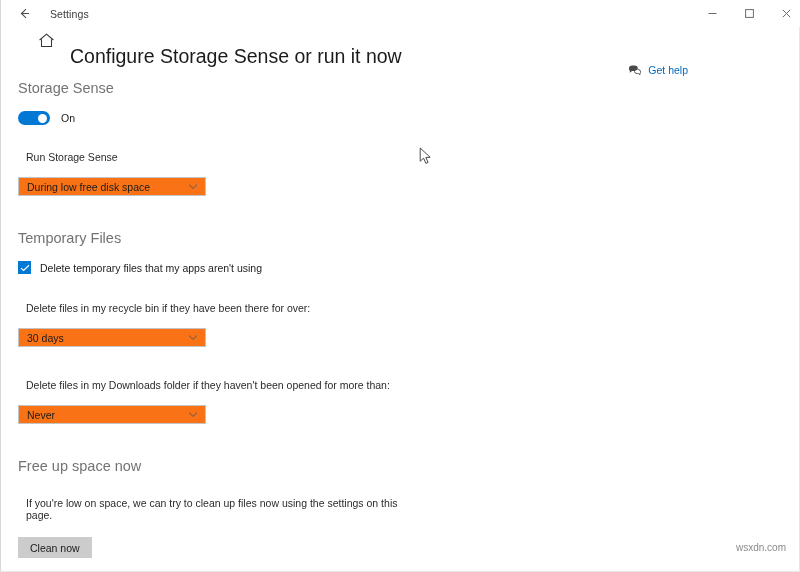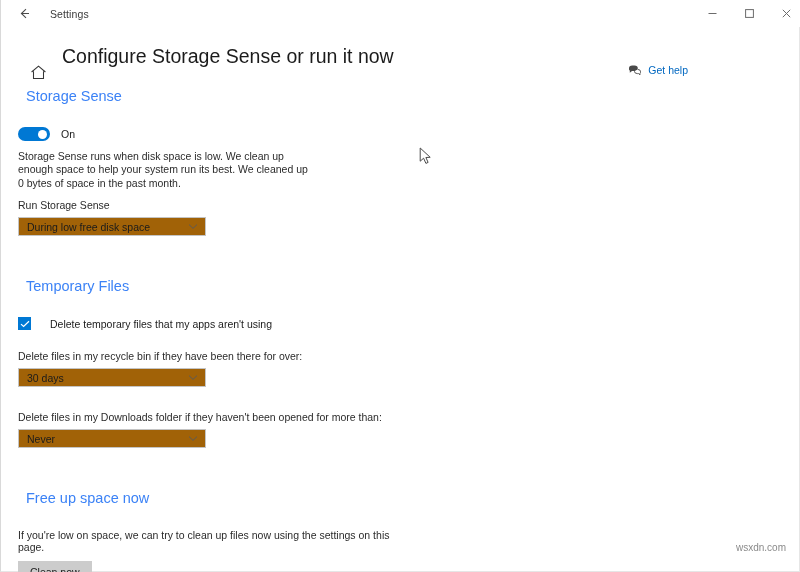--- a/index.html
+++ b/index.html
@@ -71,10 +71,10 @@
   
   #page-header {
     position: absolute;
-    left: 0;
+    left: 8px;
     top: 32px;
     display: flex;
-    align-items: flex-end;
+    align-items: flex-start;
     padding-left: 12px;
   }
   #home-icon {

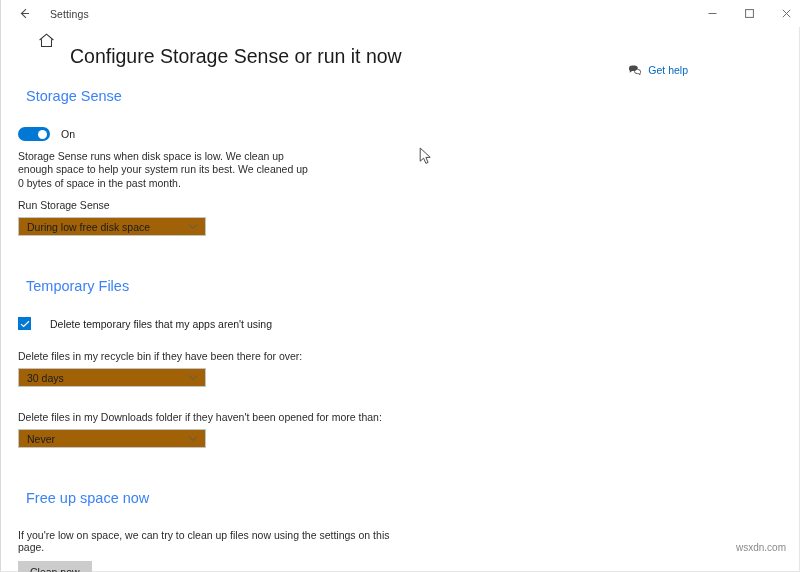--- a/index.html
+++ b/index.html
@@ -122,8 +122,8 @@
   .section-title {
     font-size: 14.5px;
     font-weight: 400;
-    color: #3b82f6;
-    margin: 8px;
+    color: #737373;
+    margin: 0;
   }
   .body-text {
     font-size: 10.5px;

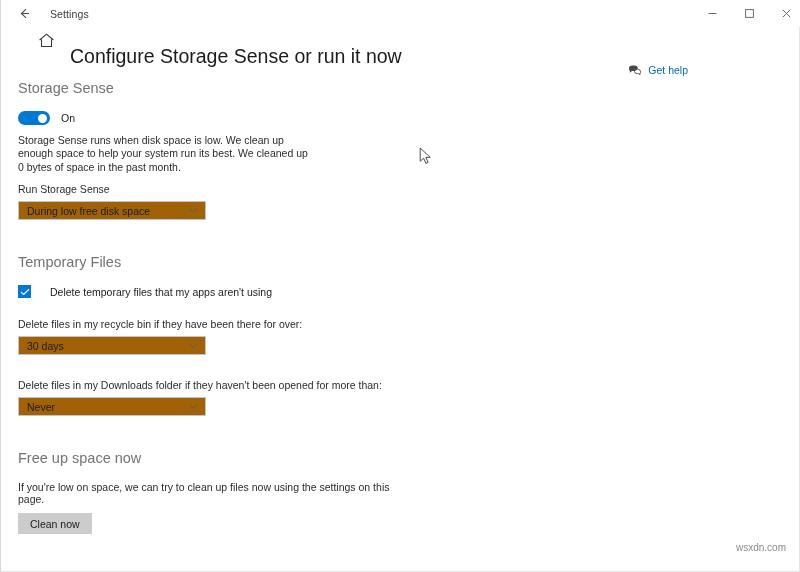--- a/index.html
+++ b/index.html
@@ -323,7 +323,6 @@
 
     <div class="gap-toggle-body"></div>
 
-    <p class="body-text">Storage Sense runs when disk space is low. We clean up enough space to help your system run its best. We cleaned up 0 bytes of space in the past month.</p>
 
     <div class="gap-body-label"></div>
 

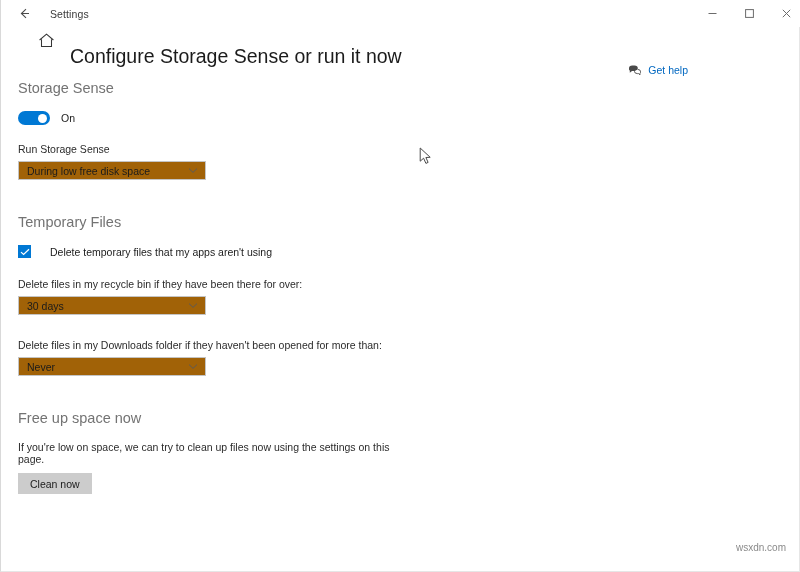--- a/index.html
+++ b/index.html
@@ -135,7 +135,7 @@
   .field-label {
     font-size: 10.5px;
     color: #2b2b2b;
-    margin: 0;
+    margin: 8px;
   }
 
   

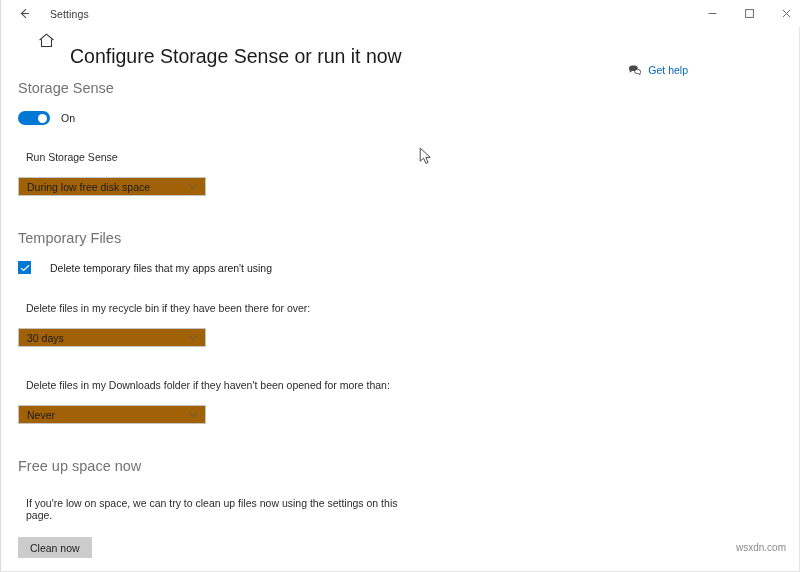--- a/index.html
+++ b/index.html
@@ -171,7 +171,7 @@
   .dropdown {
     width: 188px;
     height: 19px;
-    background: #a16207;
+    background: #f97316;
     border: 1px solid #c4c4c4;
     box-sizing: border-box;
     display: flex;

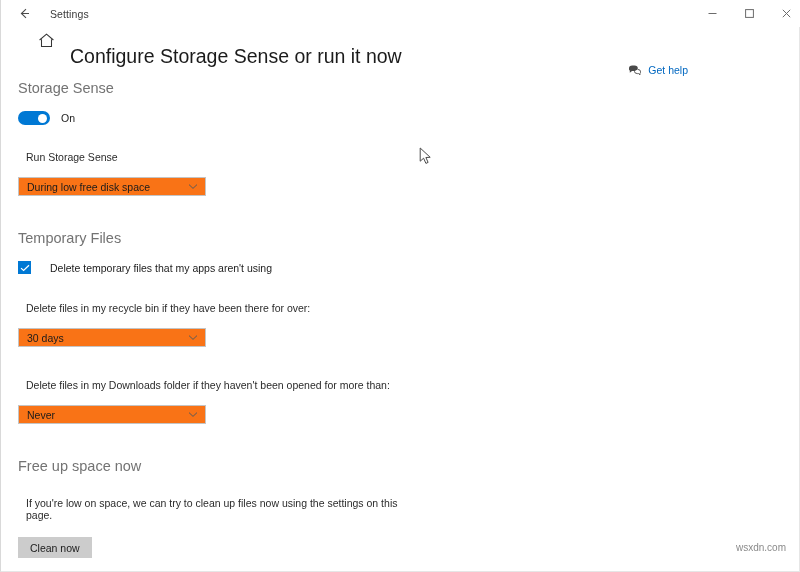--- a/index.html
+++ b/index.html
@@ -195,7 +195,7 @@
   .checkbox-row {
     display: flex;
     align-items: center;
-    gap: 19px;
+    gap: 9px;
   }
   .checkbox {
     width: 13px;

